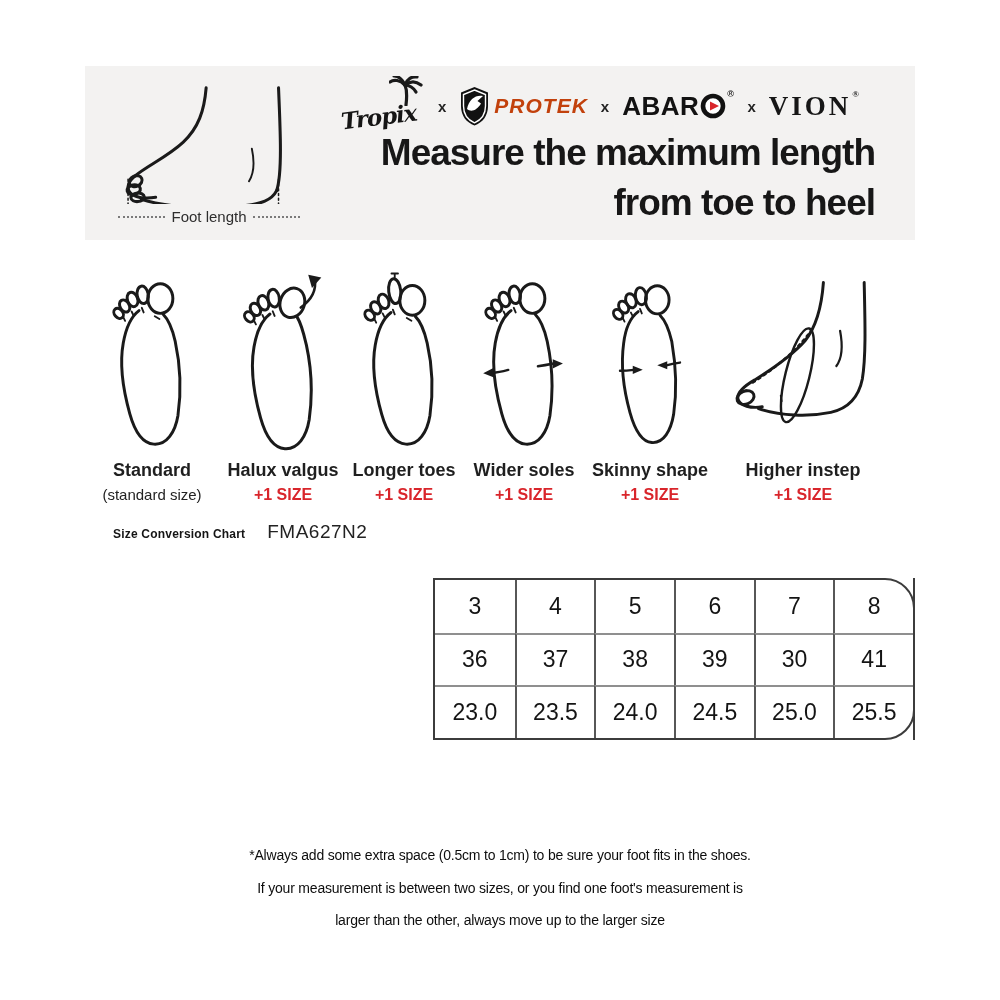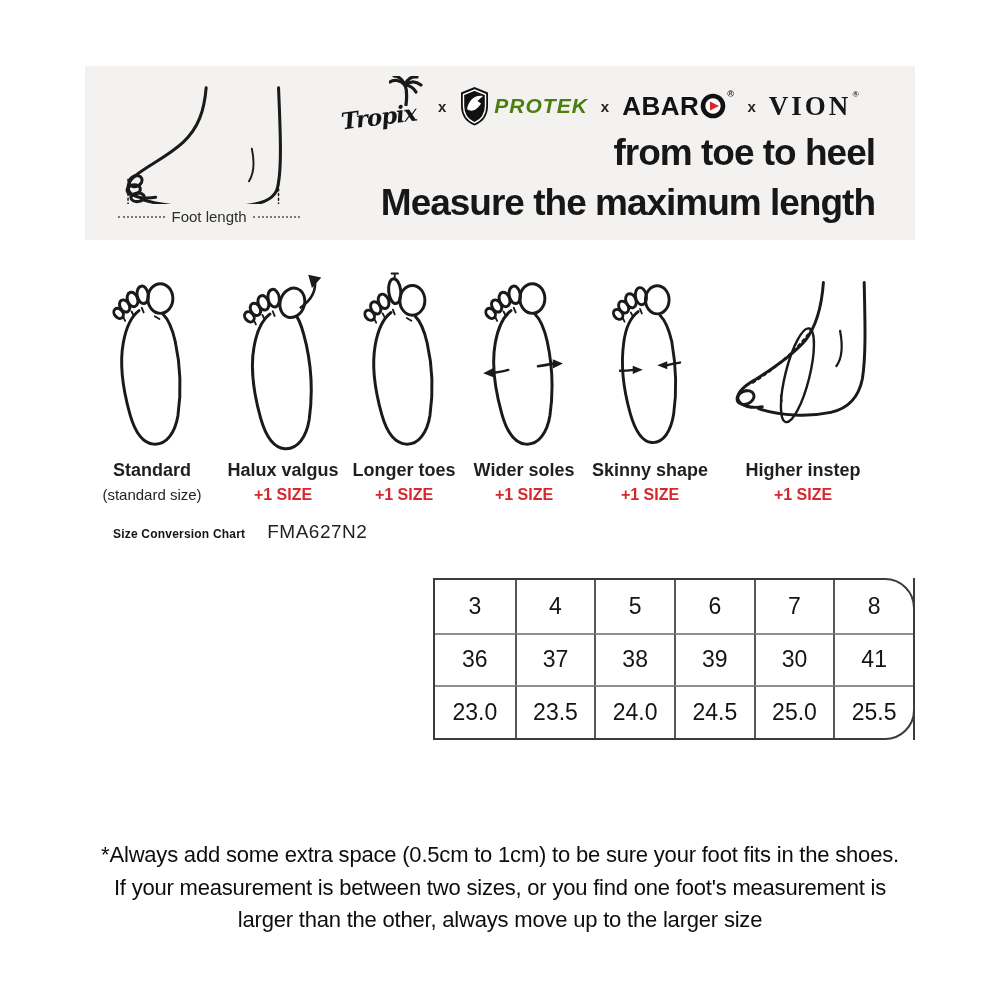--- a/index.html
+++ b/index.html
@@ -21,7 +21,7 @@
                font-weight:700;font-size:23px;letter-spacing:-1px;transform:rotate(-7deg);color:#151515;}
   .tropix-palm{position:absolute;right:2px;top:-2px;}
   .protek{display:flex;align-items:center;gap:4px;}
-  .protek-word{font-size:21px;font-weight:700;font-style:italic;letter-spacing:1px;color:#4d7c0f;}
+  .protek-word{font-size:21px;font-weight:700;font-style:italic;letter-spacing:1px;color:#c2410c;}
   .abaro{display:flex;align-items:flex-start;font-weight:700;font-size:26px;letter-spacing:0.5px;color:#121212;}
   .abaro-o{display:inline-block;margin-left:1px;}
   .reg{font-size:9px;margin-top:-2px;margin-left:1px;color:#222;}

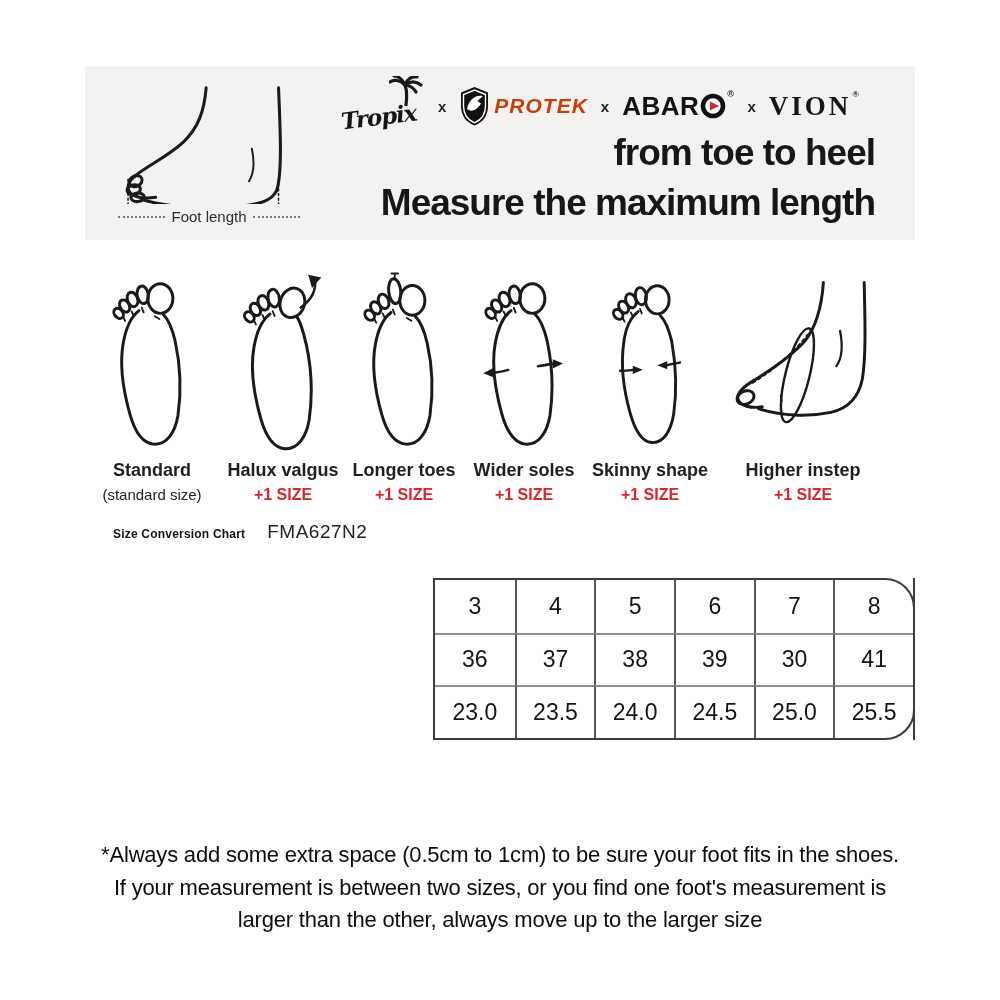--- a/index.html
+++ b/index.html
@@ -138,8 +138,8 @@
     </div>
 
     <div class="band-title">
+      <div>Measure the maximum length</div>
       <div>from toe to heel</div>
-      <div>Measure the maximum length</div>
     </div>
   </section>
 

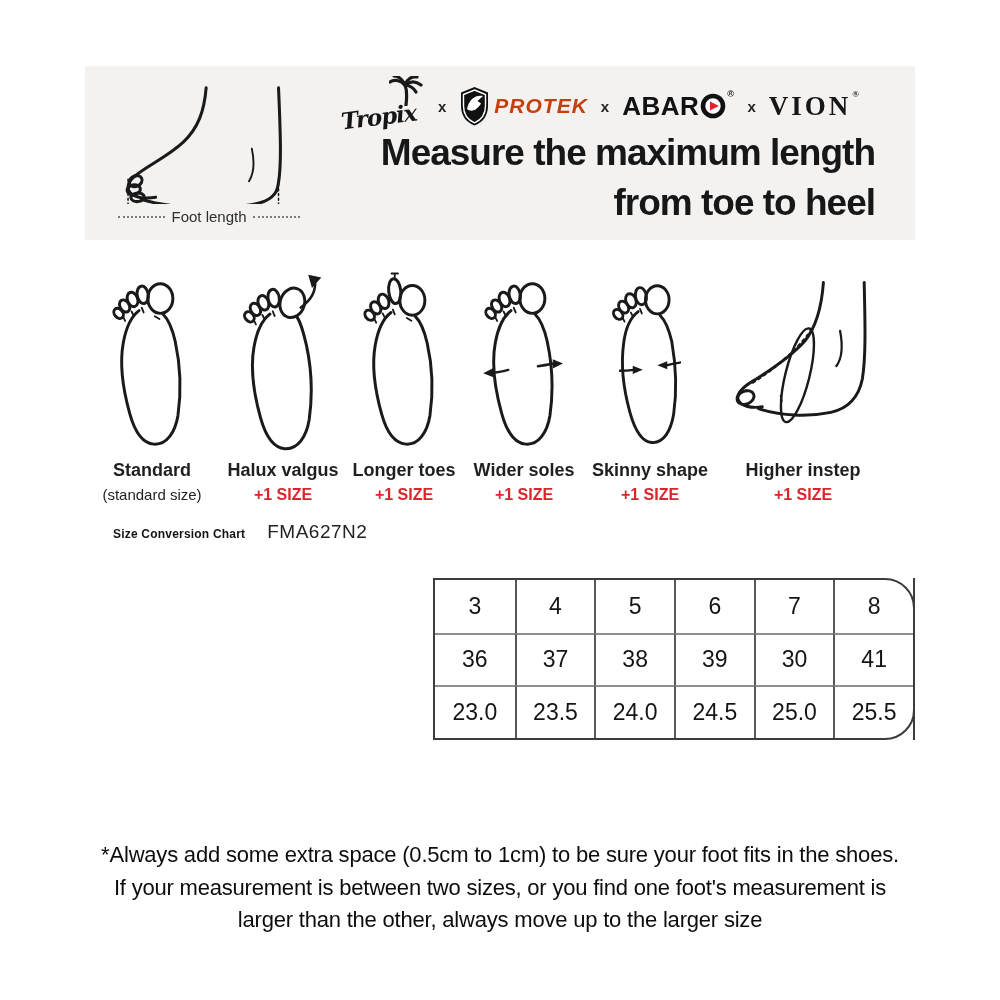--- a/index.html
+++ b/index.html
@@ -64,7 +64,7 @@
 
   
   .disclaimer{position:absolute;left:0;top:839px;width:1000px;text-align:center;
-              font-size:22px;line-height:32.5px;color:#0d0d0d;letter-spacing:-0.2px;}
+              font-size:14px;line-height:32.5px;color:#0d0d0d;letter-spacing:-0.2px;}
 
   svg .ink{stroke:#1a1a1a;fill:none;stroke-width:3.2;stroke-linecap:round;stroke-linejoin:round;}
   svg .thin{stroke-width:2;}

